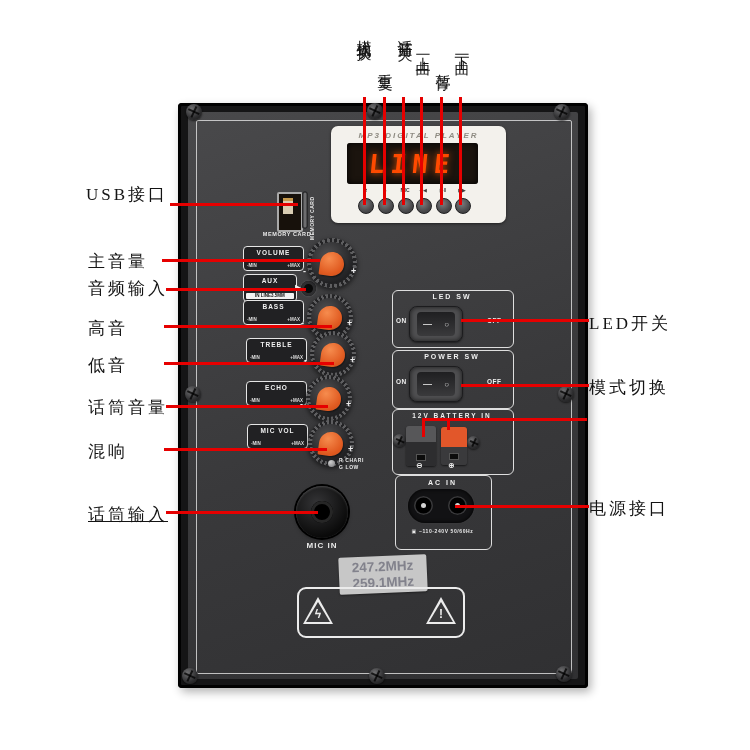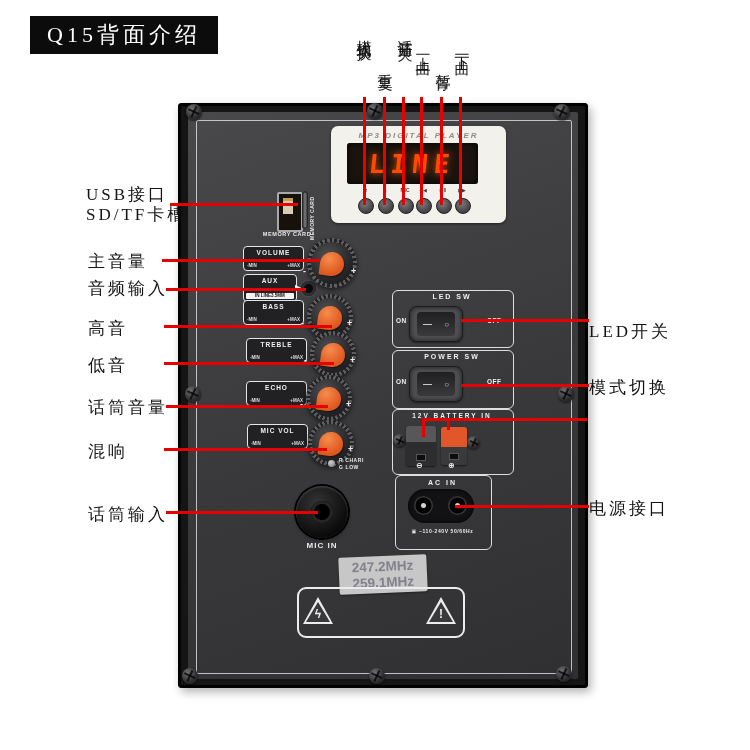--- a/index.html
+++ b/index.html
@@ -133,9 +133,6 @@
 
 <div class="stage">
 
-  <div class="title-box">
-    <span>Q15背面介绍</span>
-  </div>
 
   <div class="panel-outer"></div>
   <div class="panel-inner"></div>

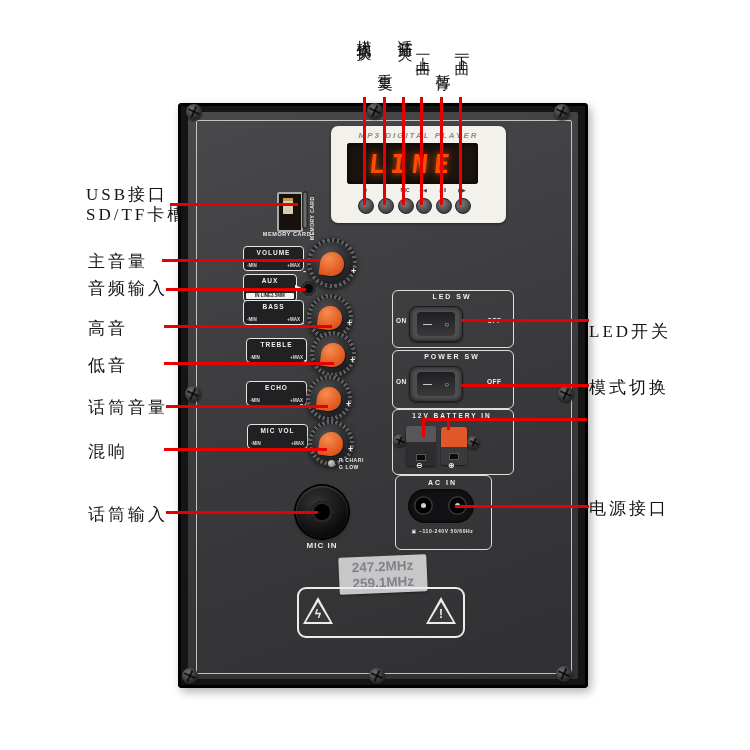--- a/index.html
+++ b/index.html
@@ -331,7 +331,6 @@
   <div class="redline-v" style="left:459px;top:97px;height:108px;"></div>
 
   <div class="hlabel" style="left:86px;top:183px;">USB接口</div>
-  <div class="hlabel" style="left:86px;top:203px;">SD/TF卡槽</div>
   <div class="redline-h" style="left:170px;top:203px;width:128px;"></div>
 
   <div class="hlabel" style="left:88px;top:250px;">主音量</div>

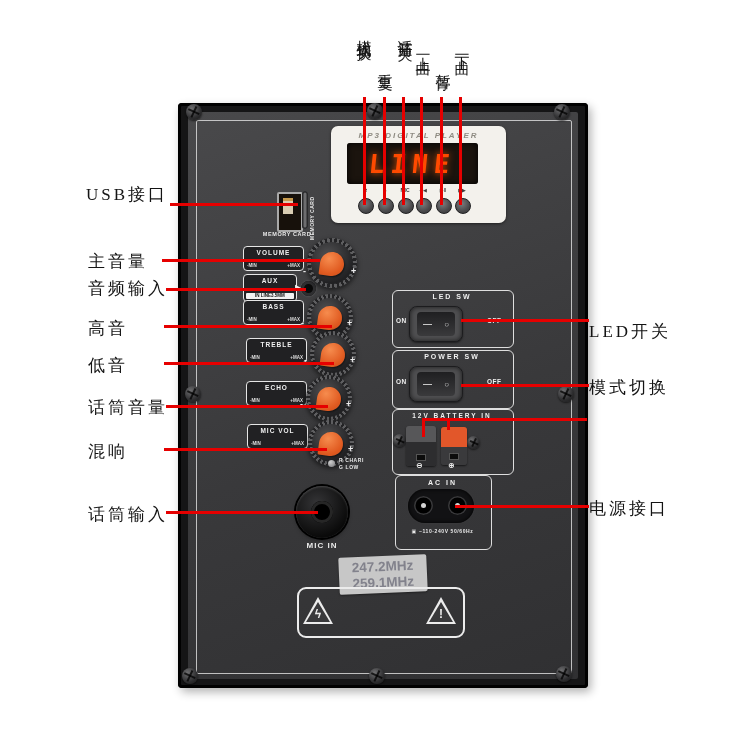--- a/index.html
+++ b/index.html
@@ -354,7 +354,7 @@
   <div class="hlabel" style="left:88px;top:503px;">话筒输入</div>
   <div class="redline-h" style="left:166px;top:511px;width:152px;"></div>
 
-  <div class="hlabel" style="left:589px;top:320px;font-family:Liberation Serif, serif;">LED开关</div>
+  <div class="hlabel" style="left:589px;top:312px;font-family:Liberation Serif, serif;">LED开关</div>
   <div class="redline-h" style="left:461px;top:319px;width:128px;"></div>
 
   <div class="hlabel" style="left:589px;top:376px;">模式切换</div>

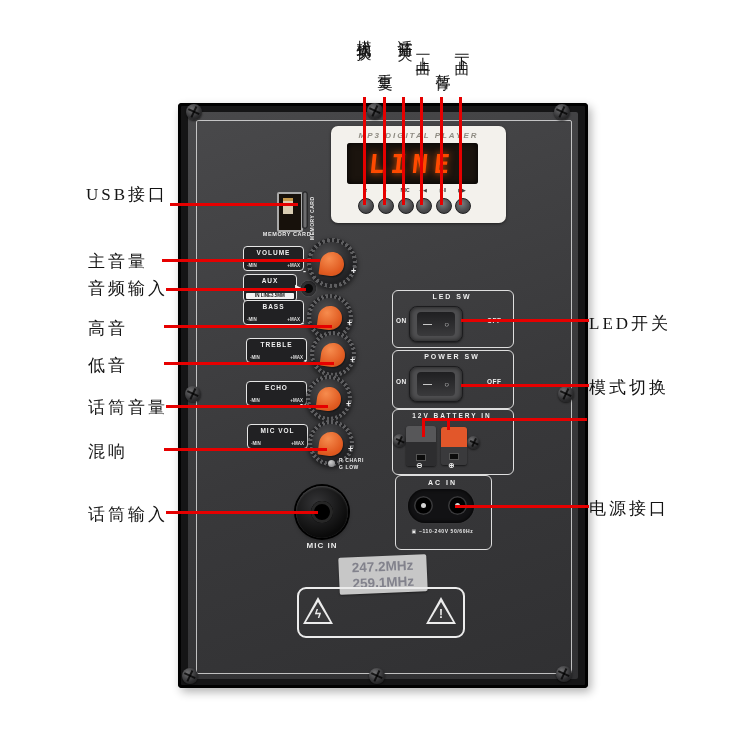--- a/index.html
+++ b/index.html
@@ -351,7 +351,7 @@
   <div class="hlabel" style="left:88px;top:440px;">混响</div>
   <div class="redline-h" style="left:164px;top:448px;width:163px;"></div>
 
-  <div class="hlabel" style="left:88px;top:503px;">话筒输入</div>
+  <div class="hlabel" style="left:88px;top:503px;text-decoration:underline;">话筒输入</div>
   <div class="redline-h" style="left:166px;top:511px;width:152px;"></div>
 
   <div class="hlabel" style="left:589px;top:312px;font-family:Liberation Serif, serif;">LED开关</div>

